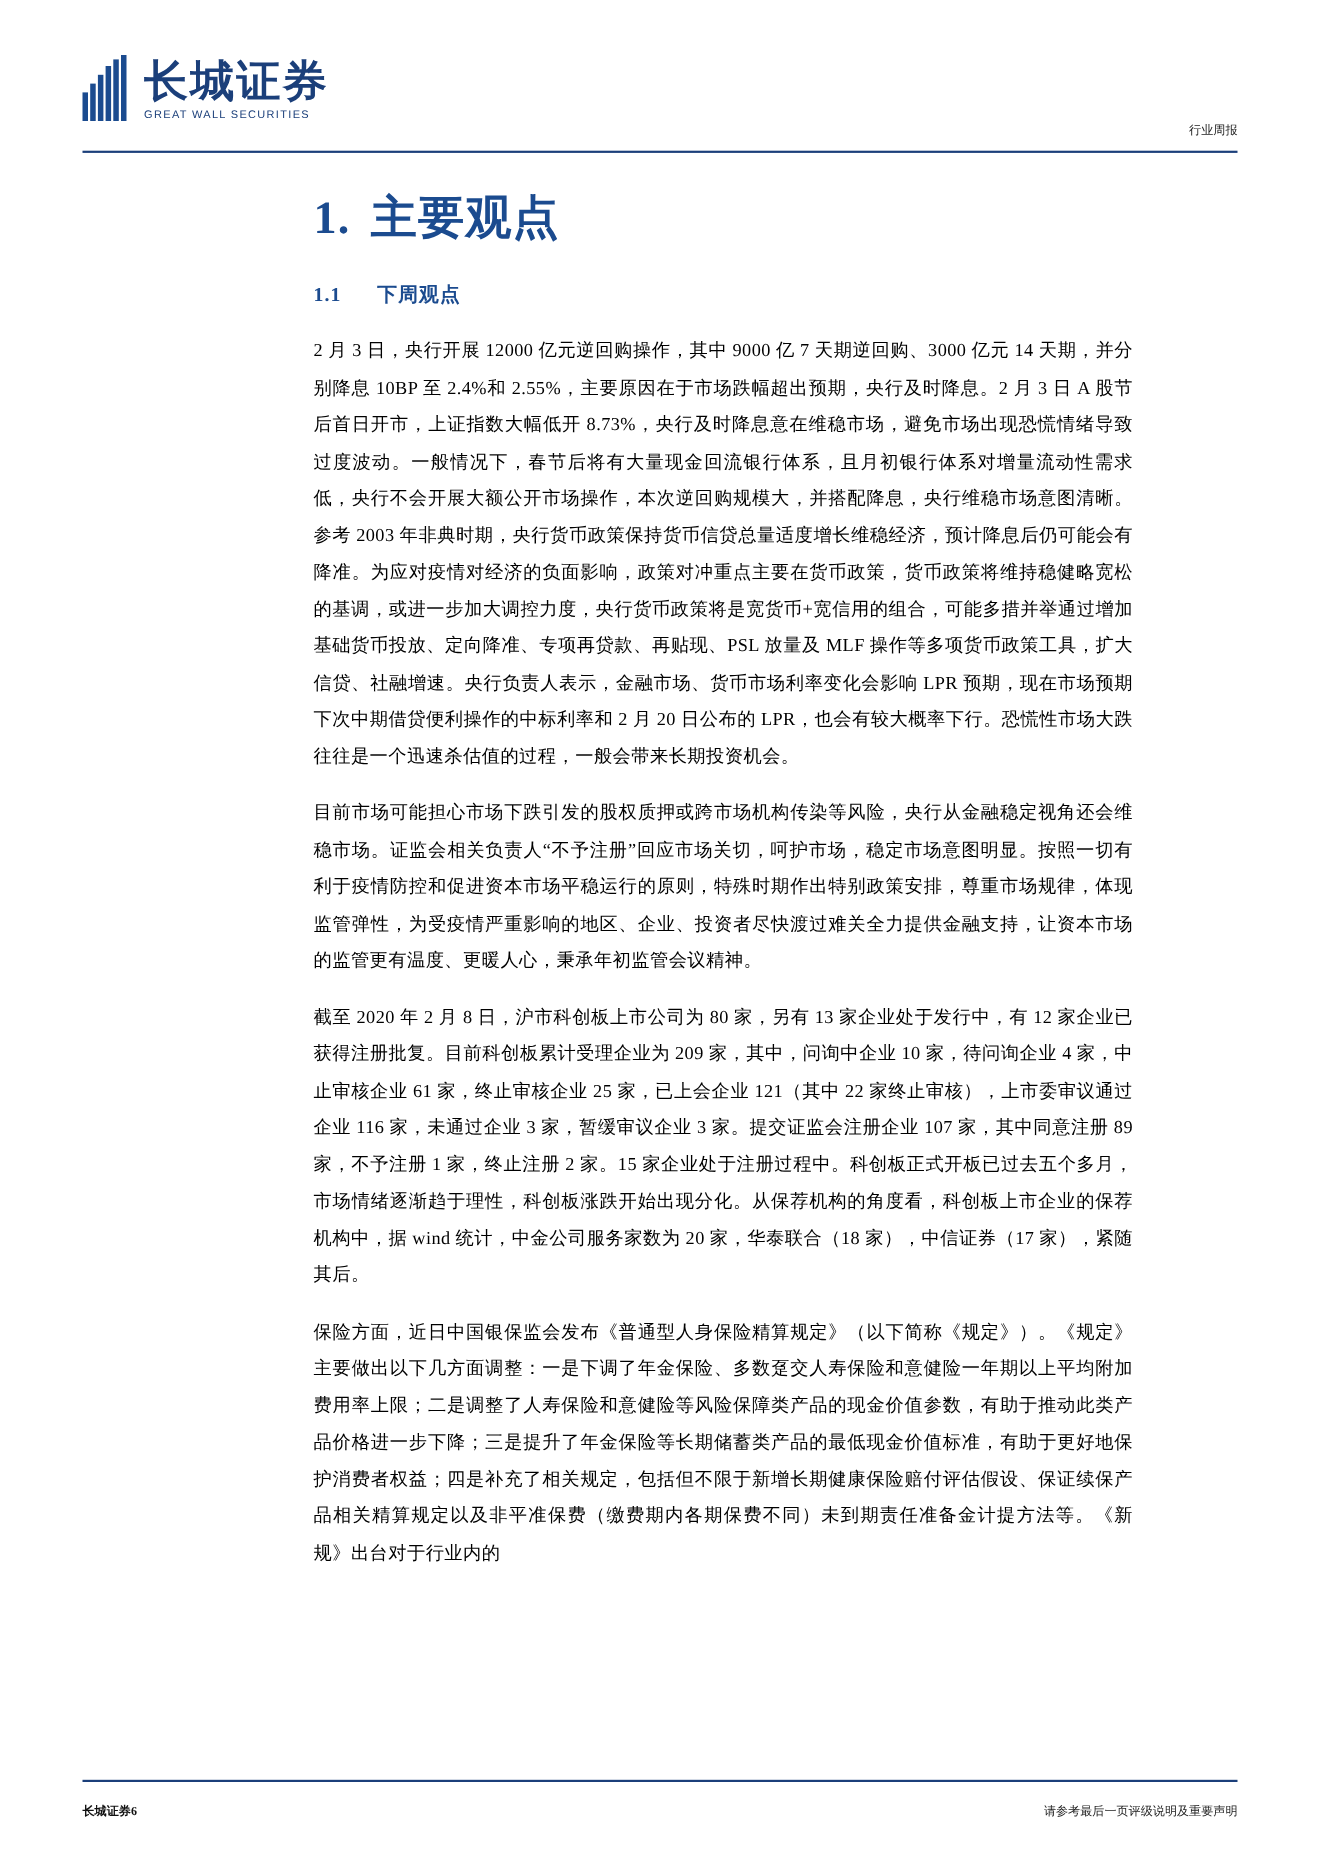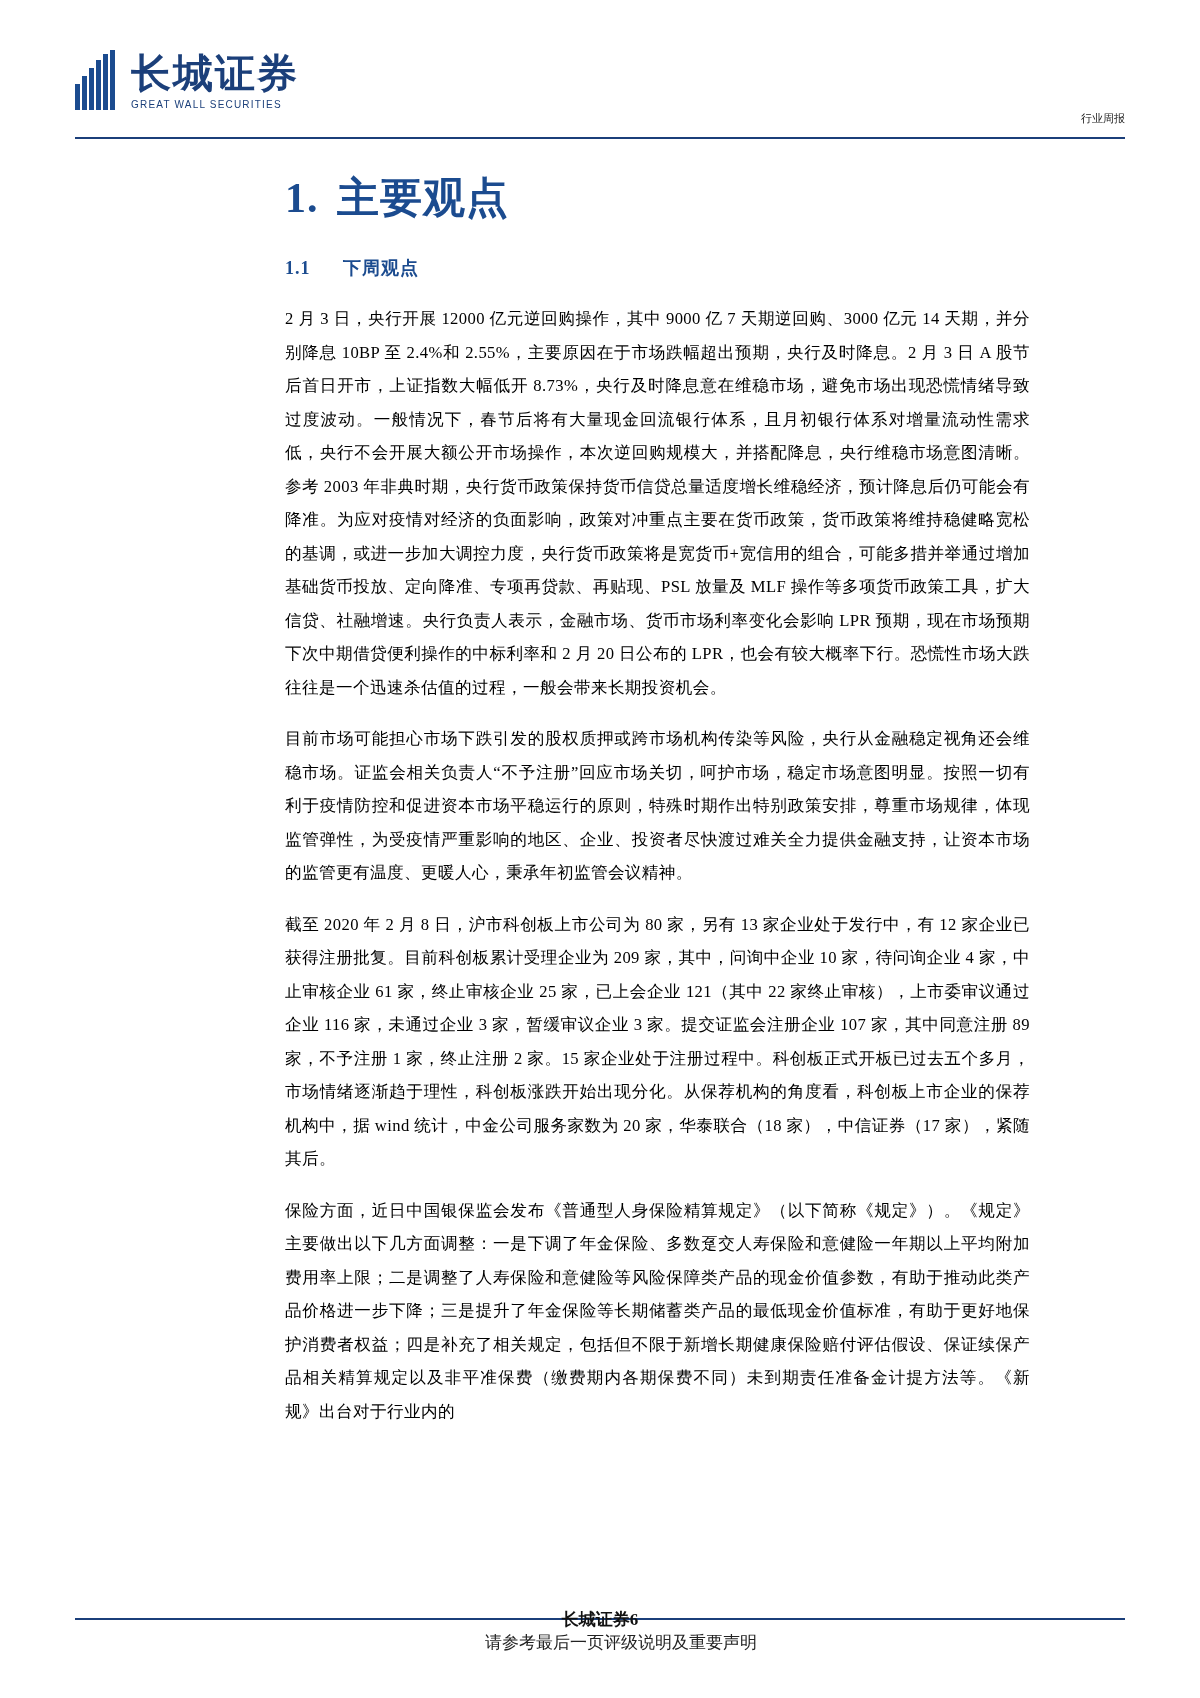--- a/index.html
+++ b/index.html
@@ -142,11 +142,11 @@
     bottom: 44px;
     width: 1050px;
     display: flex;
+    justify-content: space-between;
     align-items: center;
     font-family: "Liberation Serif", serif;
-    font-size: 17px;
+    font-size: 11px;
     color: #222;
-    flex-direction: column;
   }
   .footer-left {
     font-weight: bold;

